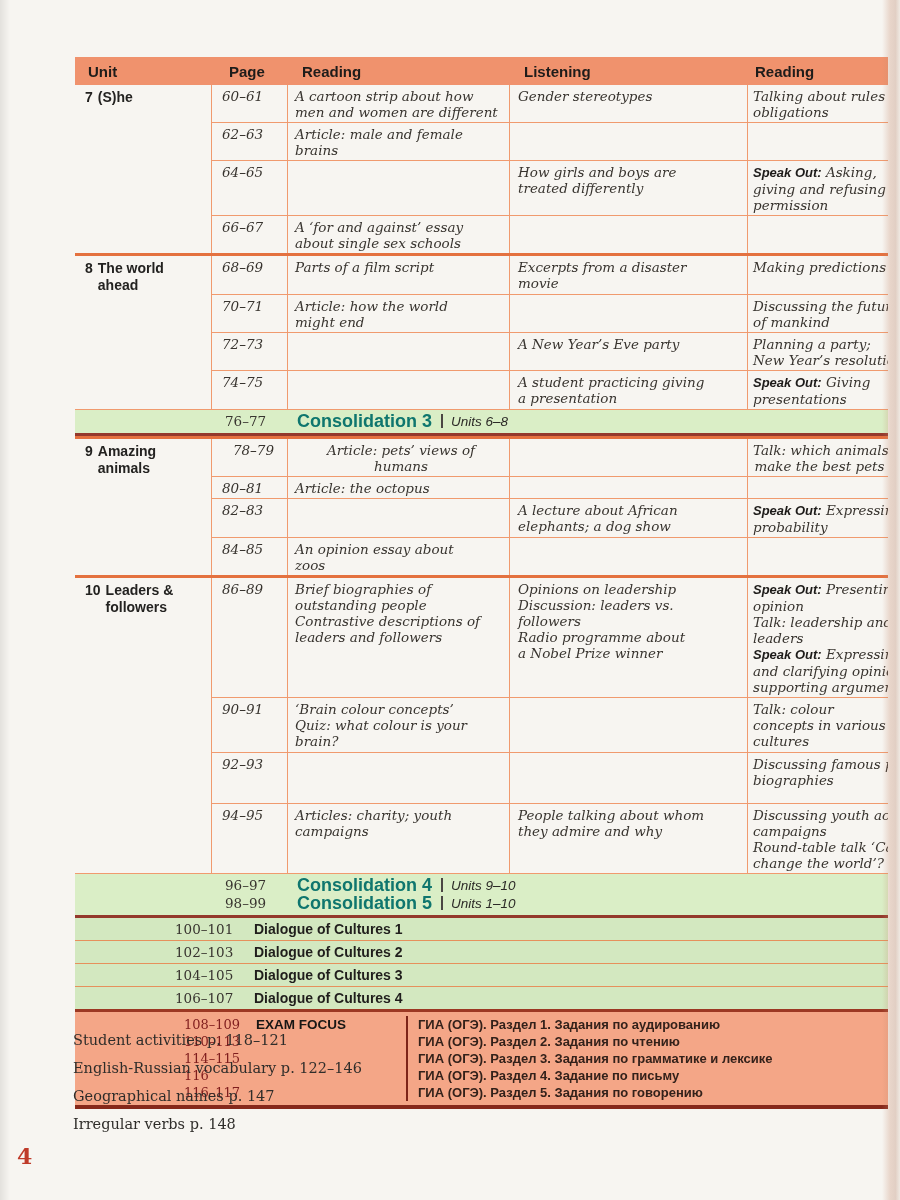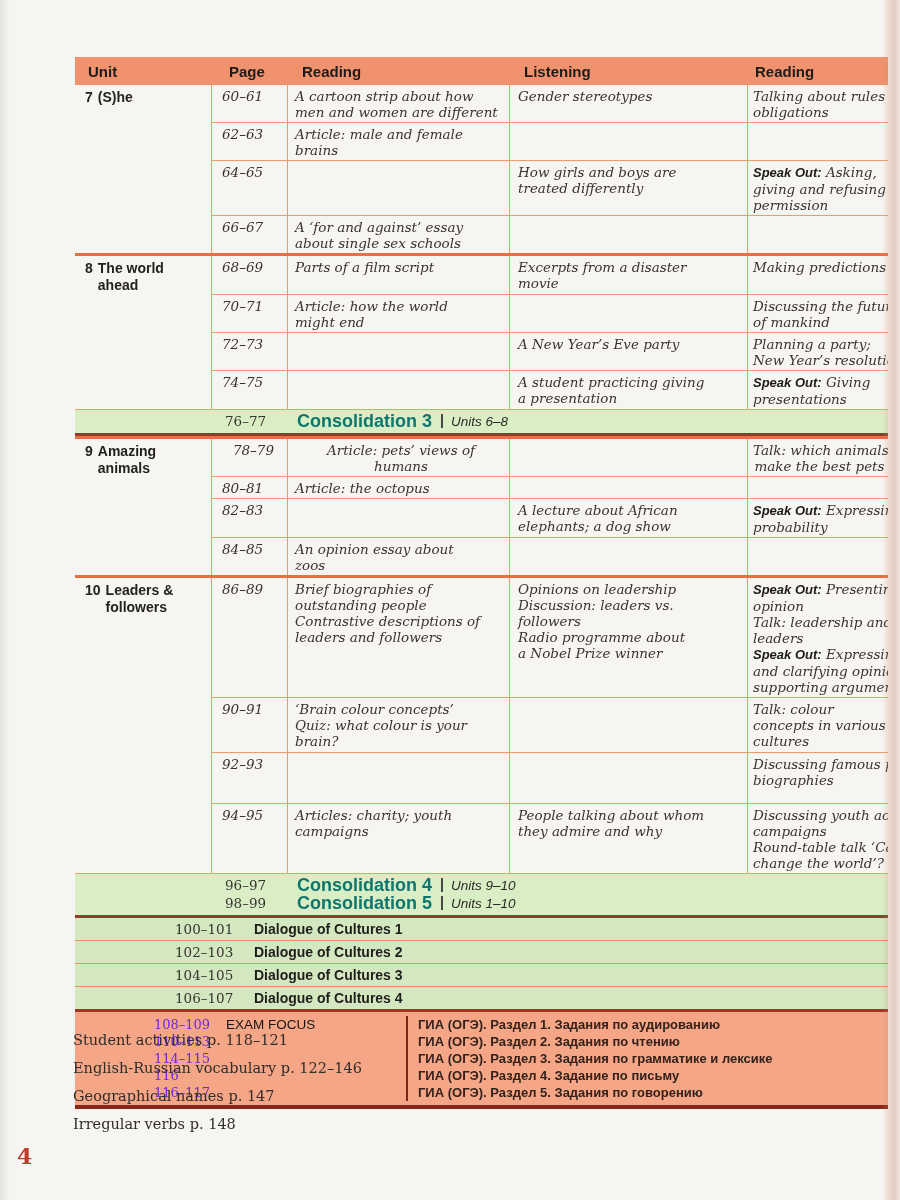--- a/index.html
+++ b/index.html
@@ -60,7 +60,7 @@
   .exam{background:var(--exam_bg);display:flex;border-bottom:4px solid #86291b;padding:4px 0 4px 0;}
   .exam-left{width:333px;flex:0 0 333px;border-right:2px solid #7c2418;box-sizing:border-box;}
   .exam-left .erow{display:flex;height:17px;align-items:center;}
-  .exam-left .pg{margin-left:79px;width:72px;font-size:13px;color:#6d28d9;white-space:nowrap;}
+  .exam-left .pg{margin-left:109px;width:72px;font-size:13px;color:#7f1d1d;white-space:nowrap;}
   .exam-left .lbl{font-family:"Liberation Sans",sans-serif;font-weight:normal;font-size:13.5px;color:#181614;white-space:nowrap;}
   .exam-right .erow{display:flex;height:17px;align-items:center;}
   .exam-right .ru{margin-left:10px;font-family:"Liberation Sans",sans-serif;font-weight:bold;font-size:13px;color:#33211a;white-space:nowrap;}

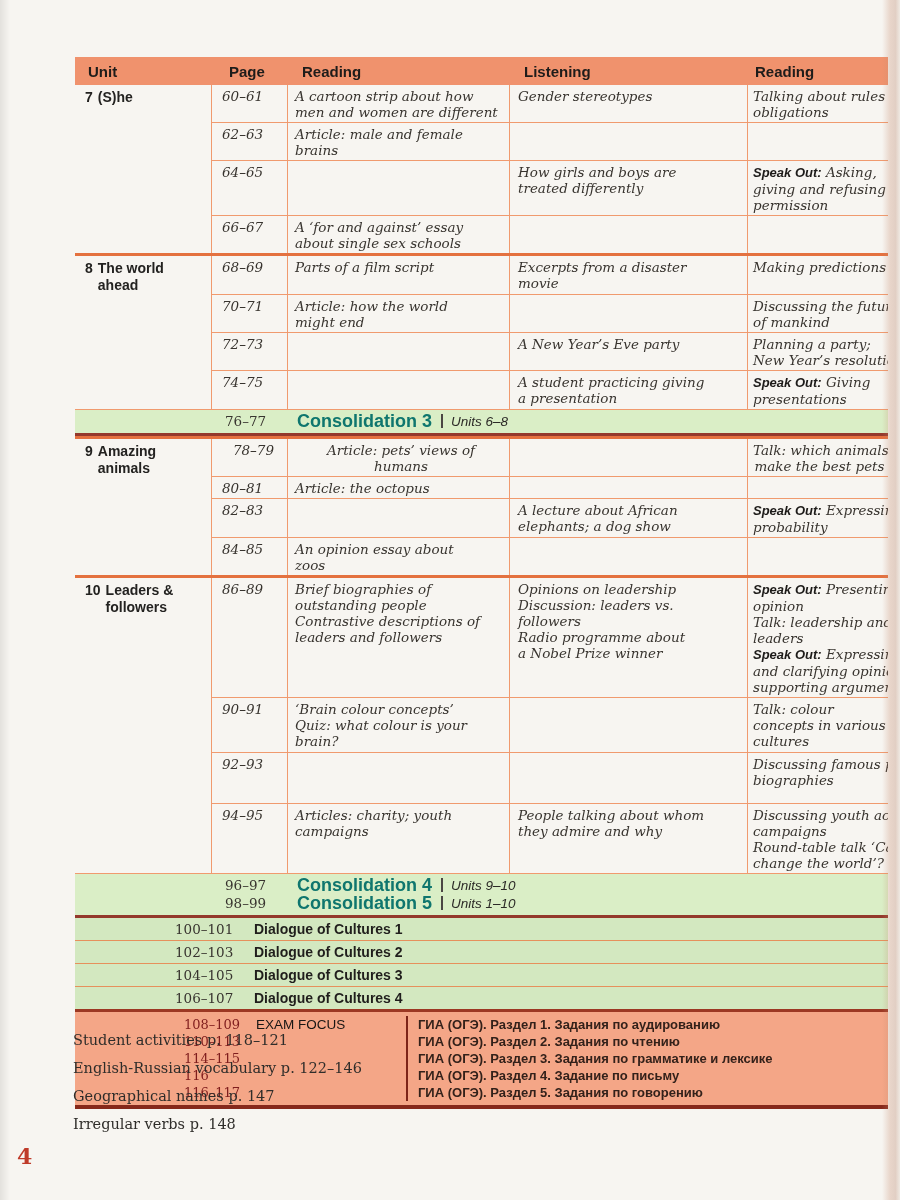--- a/index.html
+++ b/index.html
@@ -61,7 +61,7 @@
   .exam-left{width:333px;flex:0 0 333px;border-right:2px solid #7c2418;box-sizing:border-box;}
   .exam-left .erow{display:flex;height:17px;align-items:center;}
   .exam-left .pg{margin-left:109px;width:72px;font-size:13px;color:#7f1d1d;white-space:nowrap;}
-  .exam-left .lbl{font-family:"Liberation Sans",sans-serif;font-weight:normal;font-size:13.5px;color:#181614;white-space:nowrap;}
+  .exam-left .lbl{font-family:"Liberation Sans",sans-serif;font-weight:bold;font-size:13.5px;color:#181614;white-space:nowrap;}
   .exam-right .erow{display:flex;height:17px;align-items:center;}
   .exam-right .ru{margin-left:10px;font-family:"Liberation Sans",sans-serif;font-weight:bold;font-size:13px;color:#33211a;white-space:nowrap;}
 

